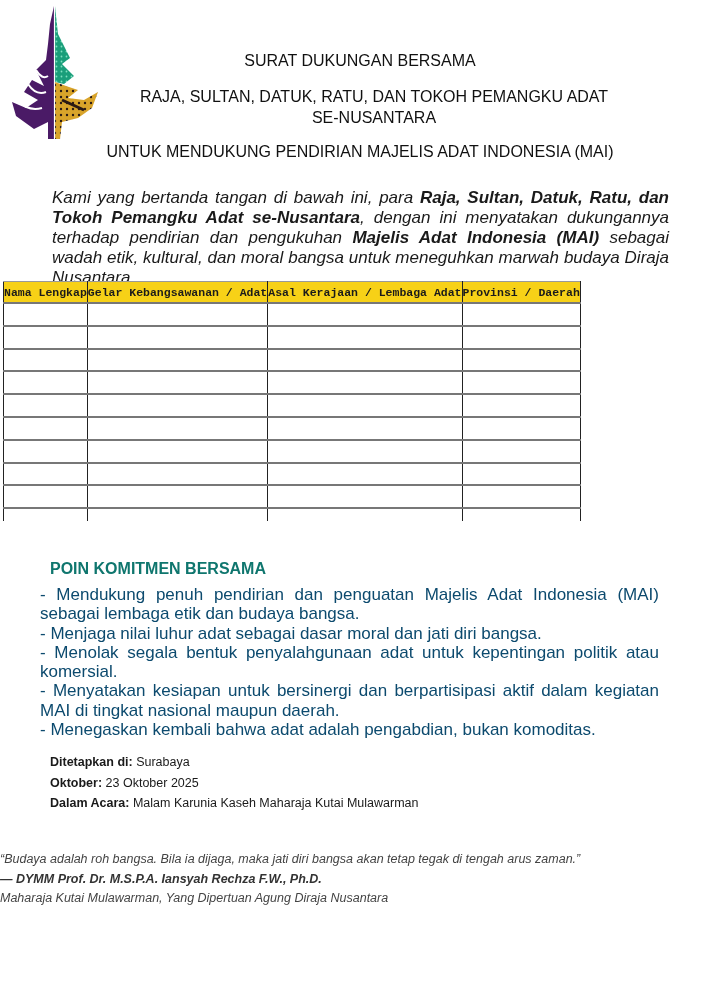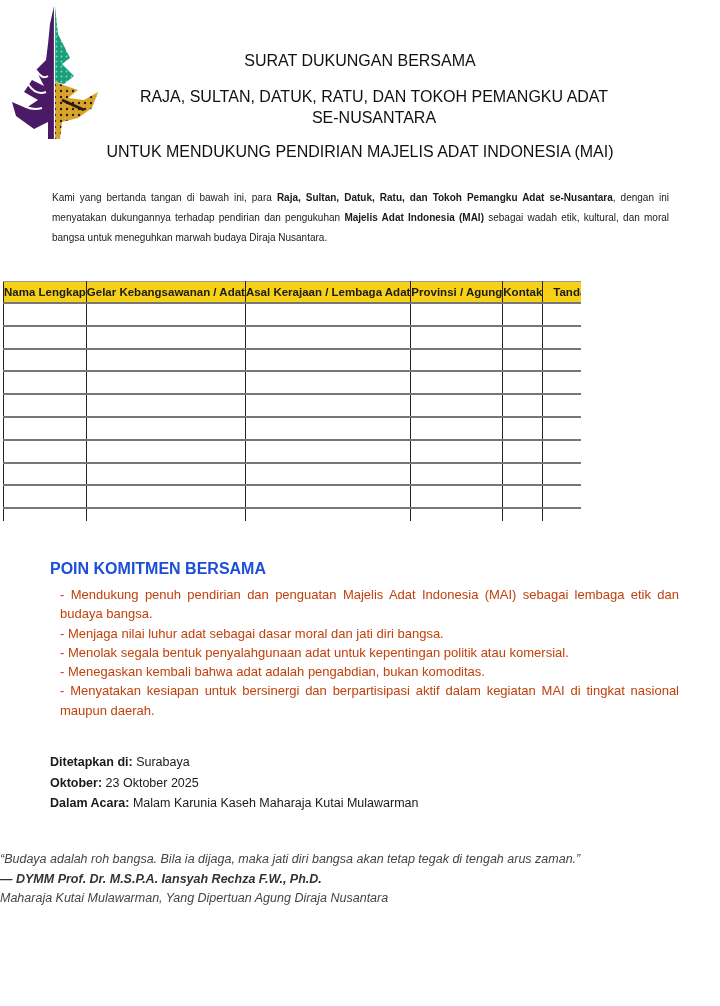--- a/index.html
+++ b/index.html
@@ -16,7 +16,7 @@
   .t3 { top: 143px; left: 0; width: 720px; font-size: 16px; }
   .intro {
     position: absolute; left: 52px; top: 188px; width: 617px;
-    font-size: 10px; line-height: 20px; text-align: justify; color: #1a1a1a;
+    font-size: 17px; line-height: 20px; text-align: justify; color: #1a1a1a; font-style: italic;
   }
   .intro b { font-weight: bold; }
   .tbl { position: absolute; left: 0; top: 281px; width: 581px; height: 240px; overflow: hidden; }

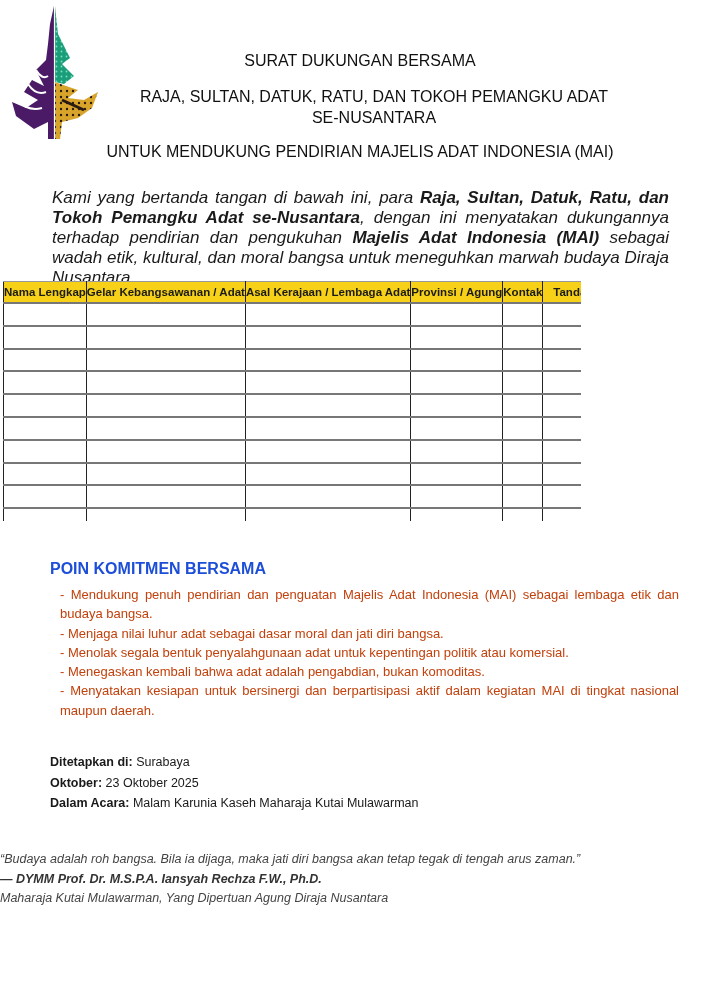--- a/index.html
+++ b/index.html
@@ -19,7 +19,7 @@
     font-size: 17px; line-height: 20px; text-align: justify; color: #1a1a1a; font-style: italic;
   }
   .intro b { font-weight: bold; }
-  .tbl { position: absolute; left: 0; top: 281px; width: 581px; height: 240px; overflow: hidden; }
+  .tbl { position: absolute; left: 0; top: 281px; width: 581px; height: 240px; overflow: hidden; font-family: Liberation Mono, monospace; }
   table { border-collapse: collapse; table-layout: fixed; position: absolute; left: 3px; top: 0; }
   th, td { padding: 0; height: 20px; border: 1px solid #555; }
   th {

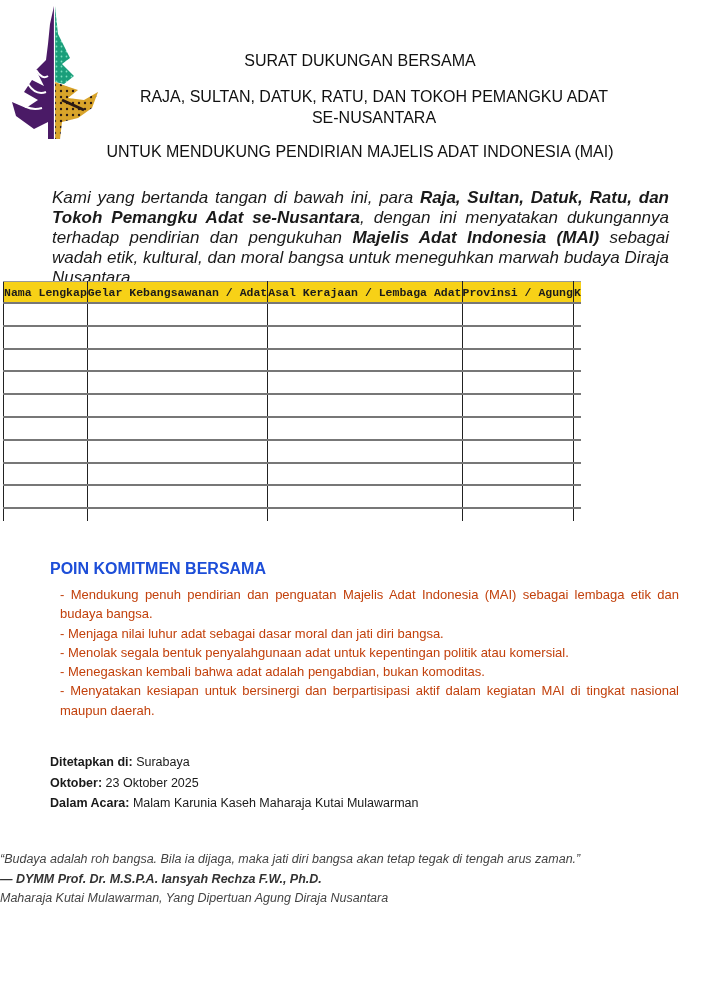--- a/index.html
+++ b/index.html
@@ -92,7 +92,7 @@
         <th>Nama Lengkap</th>
         <th class="left">Gelar Kebangsawanan / Adat</th>
         <th class="left">Asal Kerajaan / Lembaga Adat</th>
-        <th class="left">Provinsi / Agung</th>
+        <th class="left">Provinsi / Daerah</th>
         <th>Kontak</th>
         <th class="left" style="padding-left:10px">Tanda Tangan</th>
       </tr>

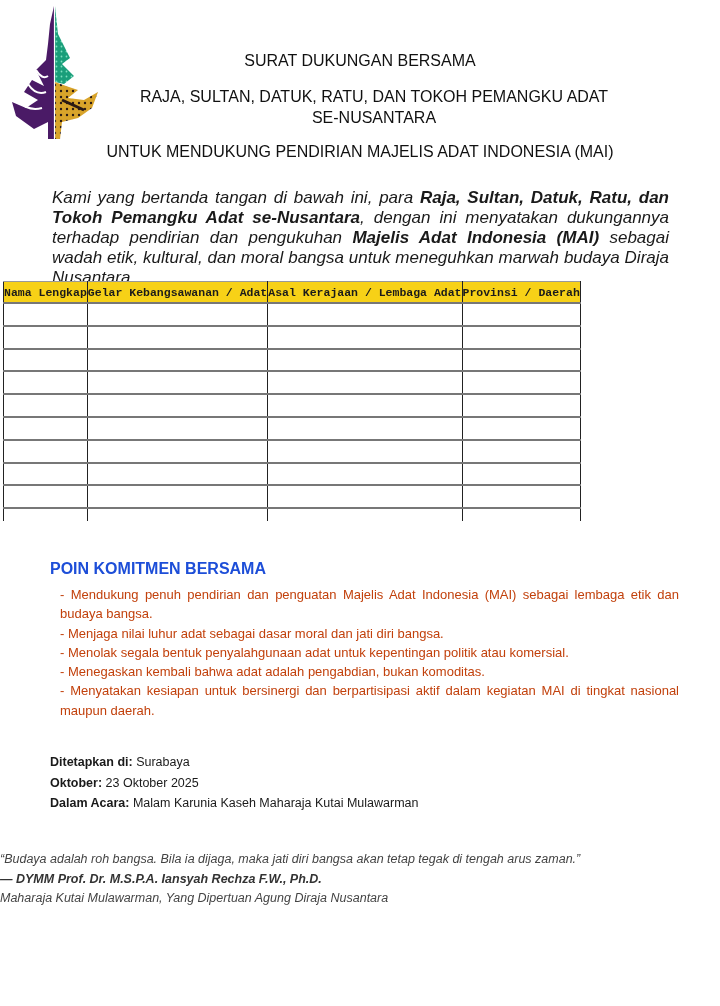--- a/index.html
+++ b/index.html
@@ -29,7 +29,7 @@
   }
   td { height: 20.8px; border-left: 1.5px solid #222; border-right: 1.5px solid #222; border-top: 2px solid #777; border-bottom: 2px solid #777; }
   th.left { text-align: left; margin-left: 16px; }
-  .h2 { position: absolute; left: 50px; top: 560px; font-size: 16px; font-weight: bold; color: #1d4ed8; }
+  .h2 { position: absolute; left: 50px; top: 560px; font-size: 16px; font-weight: bold; color: #0f766e; }
   .points { position: absolute; left: 60px; top: 585px; width: 619px; font-size: 13px; line-height: 19.3px; text-align: justify; color: #c2410c; }
   .points div { margin: 0; }
   .meta { position: absolute; left: 50px; top: 752px; font-size: 12.5px; line-height: 20.5px; color: #1a1a1a; }

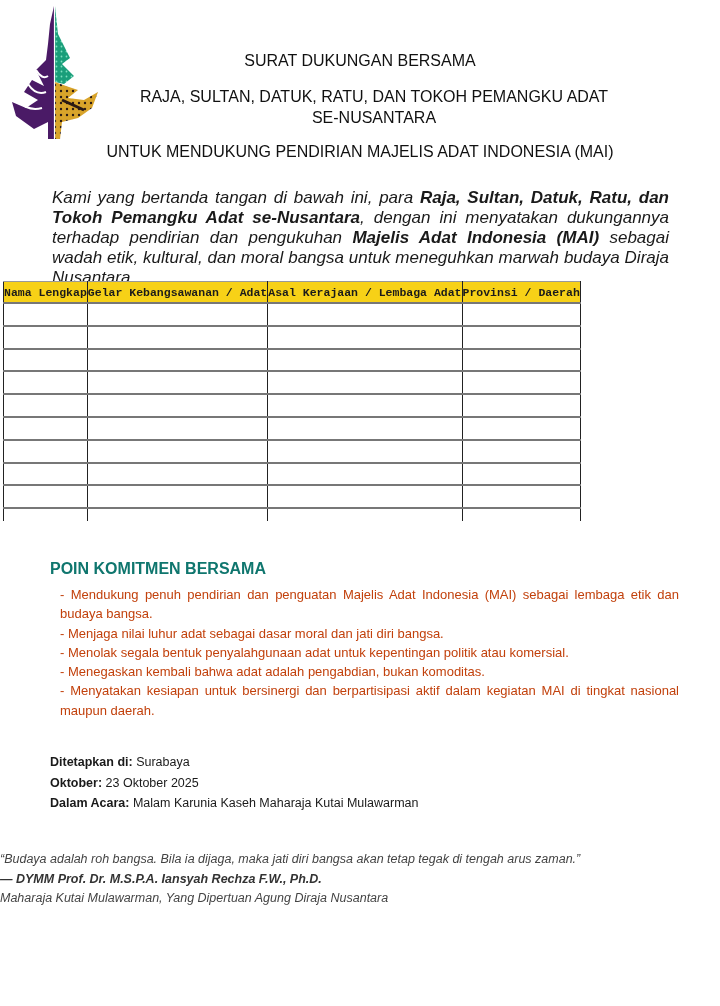--- a/index.html
+++ b/index.html
@@ -30,7 +30,7 @@
   td { height: 20.8px; border-left: 1.5px solid #222; border-right: 1.5px solid #222; border-top: 2px solid #777; border-bottom: 2px solid #777; }
   th.left { text-align: left; margin-left: 16px; }
   .h2 { position: absolute; left: 50px; top: 560px; font-size: 16px; font-weight: bold; color: #0f766e; }
-  .points { position: absolute; left: 60px; top: 585px; width: 619px; font-size: 13px; line-height: 19.3px; text-align: justify; color: #c2410c; }
+  .points { position: absolute; left: 40px; top: 585px; width: 619px; font-size: 17px; line-height: 19.3px; text-align: justify; color: #0c4a6e; }
   .points div { margin: 0; }
   .meta { position: absolute; left: 50px; top: 752px; font-size: 12.5px; line-height: 20.5px; color: #1a1a1a; }
   .meta b { font-weight: bold; }

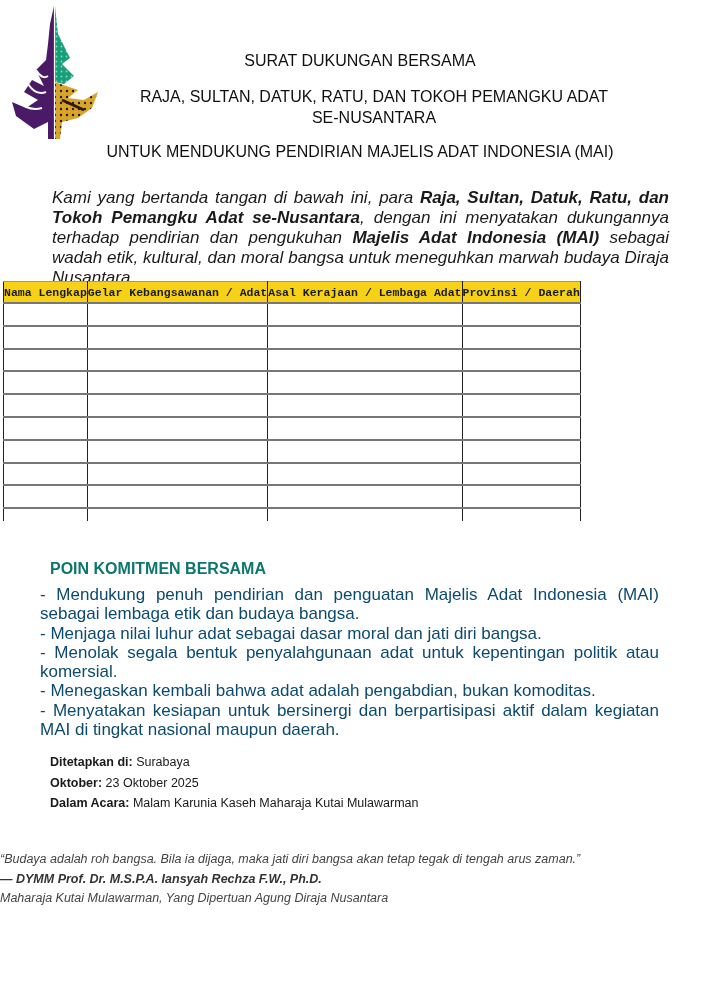--- a/index.html
+++ b/index.html
@@ -187,8 +187,8 @@
   <div>- Mendukung penuh pendirian dan penguatan Majelis Adat Indonesia (MAI) sebagai lembaga etik dan budaya bangsa.</div>
   <div>- Menjaga nilai luhur adat sebagai dasar moral dan jati diri bangsa.</div>
   <div>- Menolak segala bentuk penyalahgunaan adat untuk kepentingan politik atau komersial.</div>
+  <div>- Menyatakan kesiapan untuk bersinergi dan berpartisipasi aktif dalam kegiatan MAI di tingkat nasional maupun daerah.</div>
   <div>- Menegaskan kembali bahwa adat adalah pengabdian, bukan komoditas.</div>
-  <div>- Menyatakan kesiapan untuk bersinergi dan berpartisipasi aktif dalam kegiatan MAI di tingkat nasional maupun daerah.</div>
 </div>
 
 <div class="meta">

